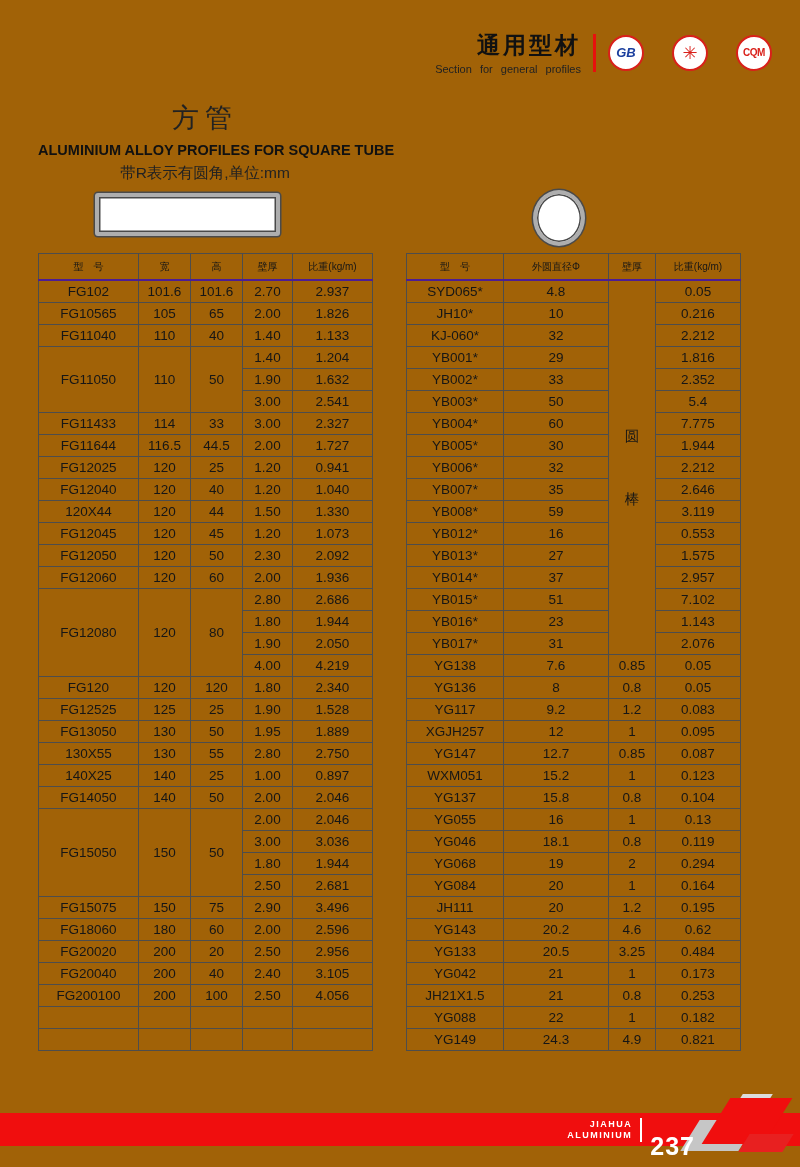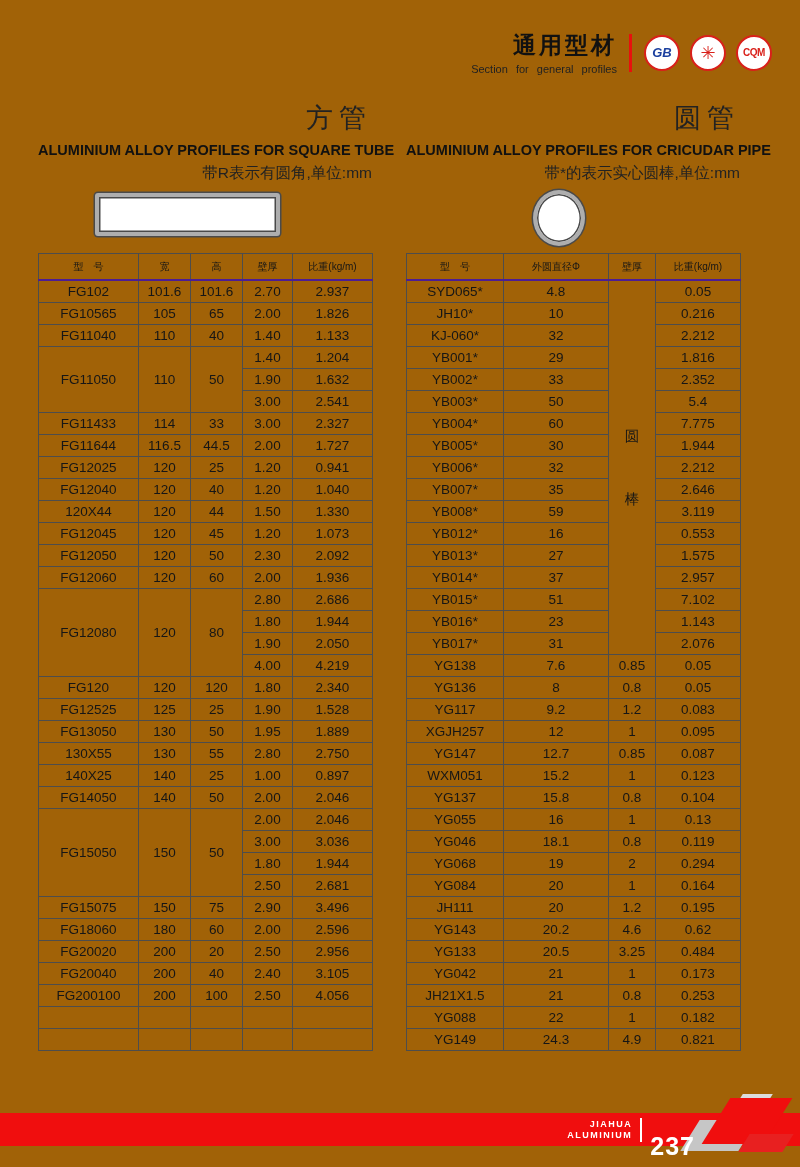--- a/index.html
+++ b/index.html
@@ -15,7 +15,7 @@
   .hdr-cn { font-size:23px; font-weight:bold; letter-spacing:3px; color:#111; }
   .hdr-en { font-size:11px; color:#222; margin-top:2px; word-spacing:5px; }
   .hdr-divider { width:3px; height:38px; background:#e8100d; }
-  .logos { display:flex; align-items:center; gap:10px; }
+  .logos { display:flex; align-items:center; gap:28px; }
   .logo { width:36px; height:36px; border-radius:50%; border:2.5px solid #d9201a;
           display:flex; align-items:center; justify-content:center; background:#fff; box-sizing:border-box; }
   .logo-gb span { font-style:italic; font-weight:bold; font-size:13px; color:#1b3f9e; }

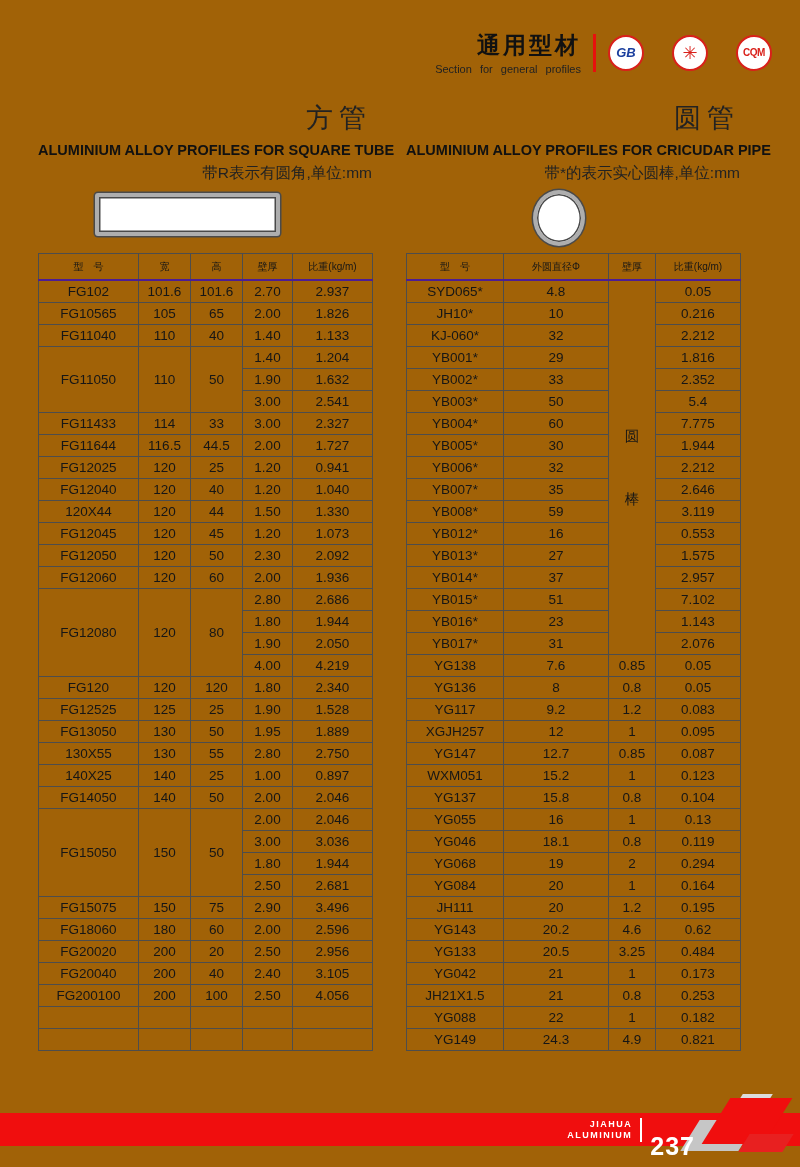--- a/index.html
+++ b/index.html
@@ -26,7 +26,7 @@
   .col { position:absolute; top:0; width:334px; height:1100px; }
   .col-left { left:38px; }
   .col-right { left:406px; }
-  .titles { position:absolute; top:100px; left:0; width:100%; text-align:right; }
+  .titles { position:absolute; top:100px; left:0; width:100%; text-align:center; }
   .title-cn { font-size:27px; letter-spacing:6px; color:#222; }
   .title-en { font-size:14.5px; font-weight:bold; color:#111; margin-top:6px; white-space:nowrap; }
   .title-note { font-size:15.5px; color:#222; margin-top:5px; }

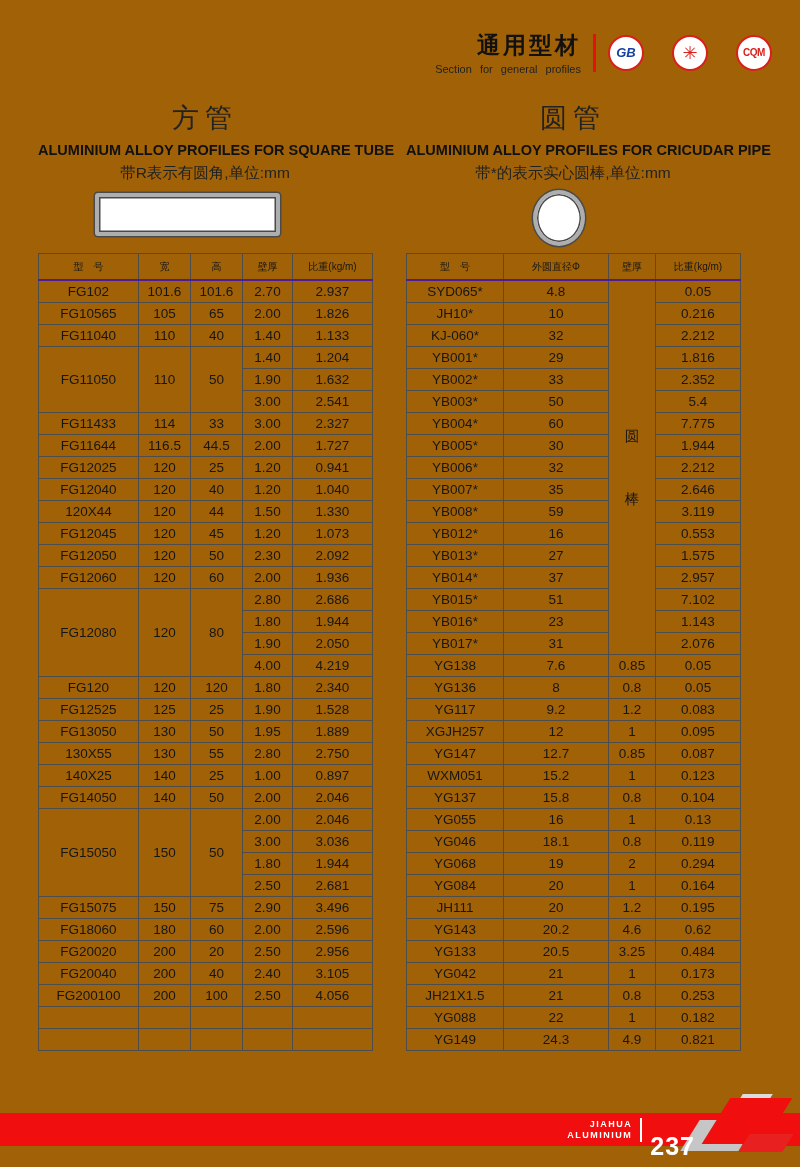--- a/index.html
+++ b/index.html
@@ -337,11 +337,6 @@
   </div>
 
   <div class="col col-right">
-    <div class="titles">
-      <div class="title-cn">圆管</div>
-      <div class="title-en">ALUMINIUM ALLOY PROFILES FOR CRICUDAR PIPE</div>
-      <div class="title-note">带*的表示实心圆棒,单位:mm</div>
-    </div>
     <div class="diagram diagram-circle"></div>
     <table class="spec-table" id="right-table">
         <colgroup>

